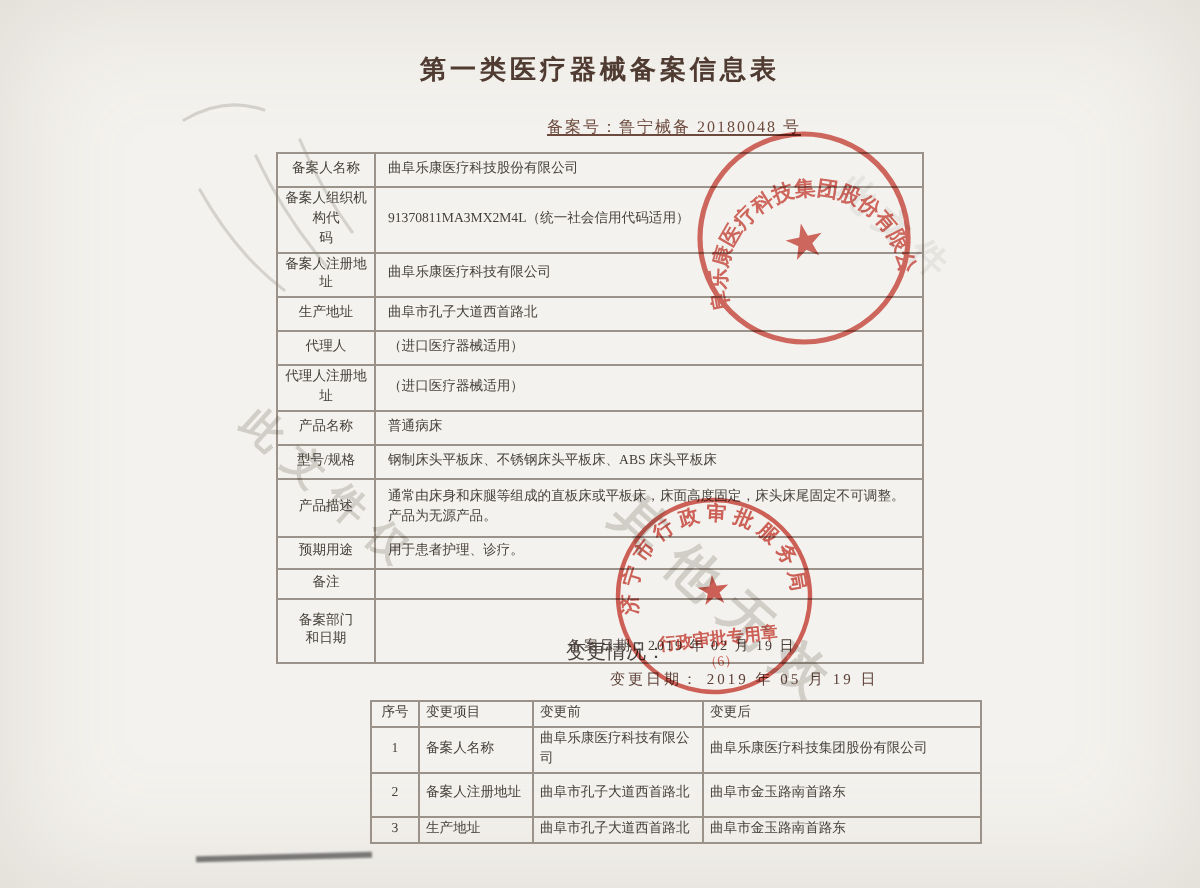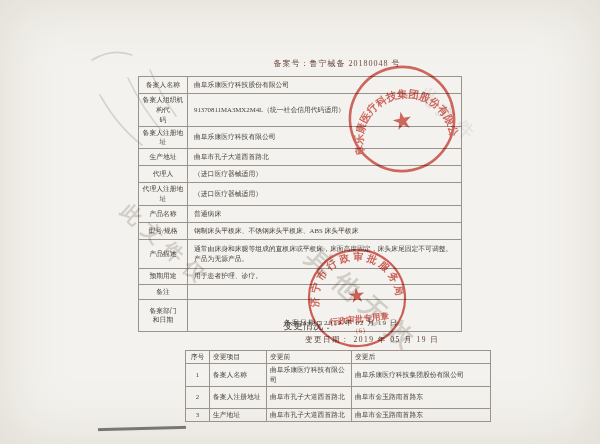--- a/index.html
+++ b/index.html
@@ -71,6 +71,7 @@
 
 <div class="page">
 
+  <div class="doc-title">第一类医疗器械备案信息表</div>
   <div class="filing-no">备案号：鲁宁械备 20180048 号</div>
 
   <table class="main-table">

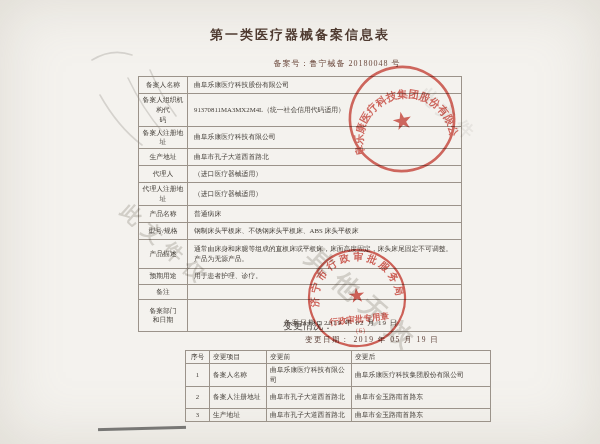--- a/index.html
+++ b/index.html
@@ -19,7 +19,7 @@
   }
   .filing-no{
     position:absolute;top:58px;left:217px;width:240px;
-    text-align:center;font-size:8px;color:#6d4a3e;letter-spacing:1px;
+    text-align:center;font-size:8px;color:#6d4a3e;letter-spacing:1px;text-decoration:underline;
   }
   table{border-collapse:collapse;table-layout:fixed;}
   td{border:1px solid #9b938a;font-size:6.8px;line-height:1.45;

